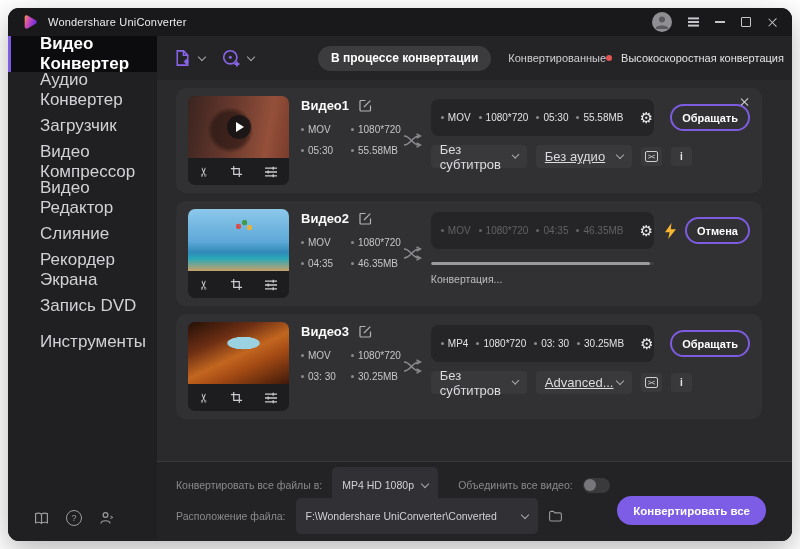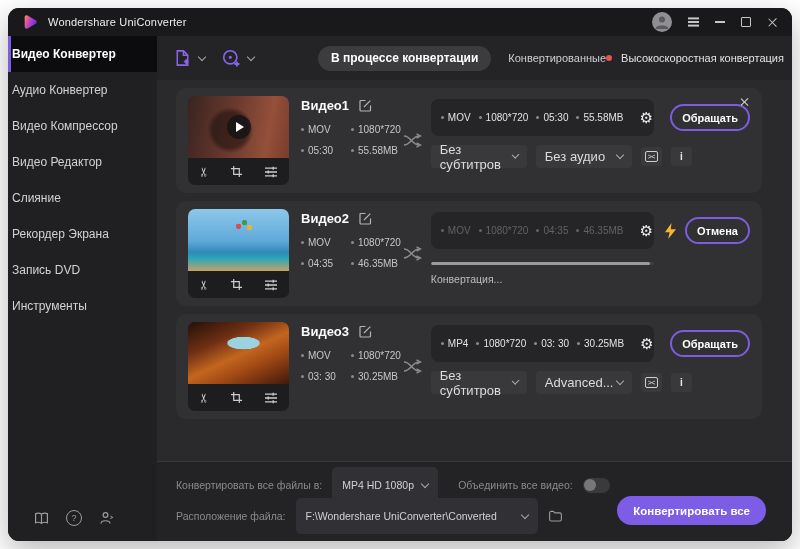--- a/index.html
+++ b/index.html
@@ -26,7 +26,7 @@
   
   .wbody { flex:1; display:flex; min-height:0; }
   .sidebar { flex:0 0 149px; background:#202022; display:flex; flex-direction:column; }
-  .nav-item { height:36px; display:flex; align-items:center; padding-left:1px; font-size:12px; color:#d2d2d6; border-left:3px solid transparent; cursor:default; }
+  .nav-item { height:36px; display:flex; align-items:center; padding-left:29px; font-size:17px; color:#d2d2d6; border-left:3px solid transparent; cursor:default; }
   .nav-item.active { background:#0c0c0e; color:#ffffff; font-weight:bold; border-left-color:#7d5ce0; }
   .sidebar-footer { margin-top:auto; display:flex; align-items:center; gap:17px; padding:0 0 15px 26px; color:#9c9ca0; }
   .help-circle { width:14px; height:14px; border:1.2px solid #9c9ca0; border-radius:50%; font-size:9px; display:flex; align-items:center; justify-content:center; }

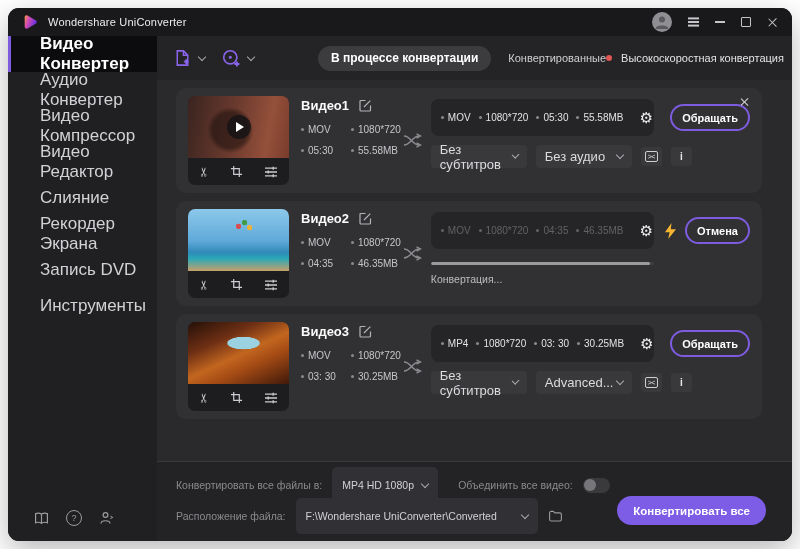--- a/index.html
+++ b/index.html
@@ -137,6 +137,7 @@
     <div class="sidebar">
       <div class="nav-item active">Видео Конвертер</div>
       <div class="nav-item">Аудио Конвертер</div>
+      <div class="nav-item">Загрузчик</div>
       <div class="nav-item">Видео Компрессор</div>
       <div class="nav-item">Видео Редактор</div>
       <div class="nav-item">Слияние</div>

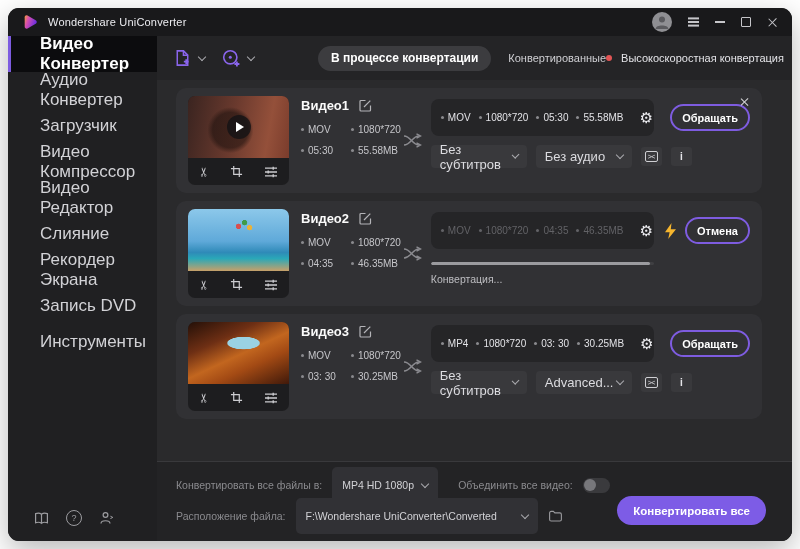--- a/index.html
+++ b/index.html
@@ -83,7 +83,7 @@
   .action-btn { height:27px; padding:0 10px; border:2px solid #7e5ce0; border-radius:15px; background:transparent; color:#ffffff; font-weight:bold; font-size:11px; font-family:inherit; display:flex; align-items:center; white-space:nowrap; }
   .sub-row { margin-top:9px; display:flex; align-items:center; gap:9px; }
   .select { background:#39393c; border-radius:4px; height:23px; display:flex; align-items:center; justify-content:space-between; padding:0 9px; font-size:13px; color:#dcdce0; box-sizing:border-box; }
-  .sel-sub { width:96px; } .sel-audio { width:96px; }
+  .sel-sub { width:96px; } .sel-audio { width:96px;text-decoration:underline; }
   .mini-btn { width:21px; height:19px; background:#39393c; border-radius:3px; display:flex; align-items:center; justify-content:center; color:#e6e6ea; }
   .compress-inner { border:1px solid #cfcfd3; border-radius:2px; padding:0 2px; font-size:7px; line-height:9px; letter-spacing:-.5px; }
   .info-glyph { font-size:10px; font-weight:bold; font-style:normal; }

